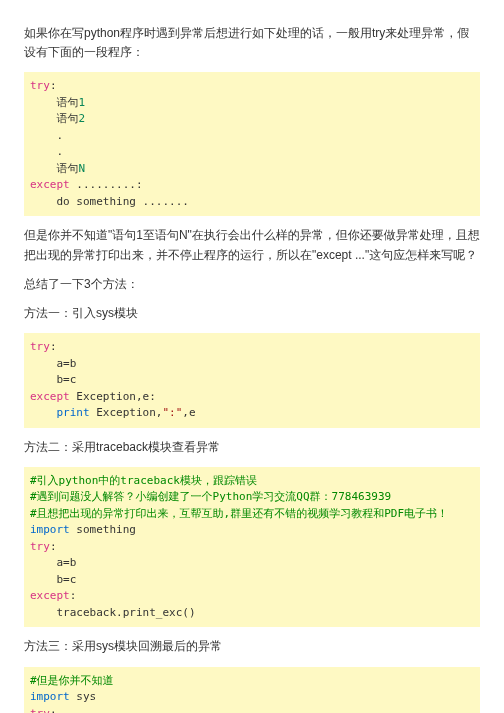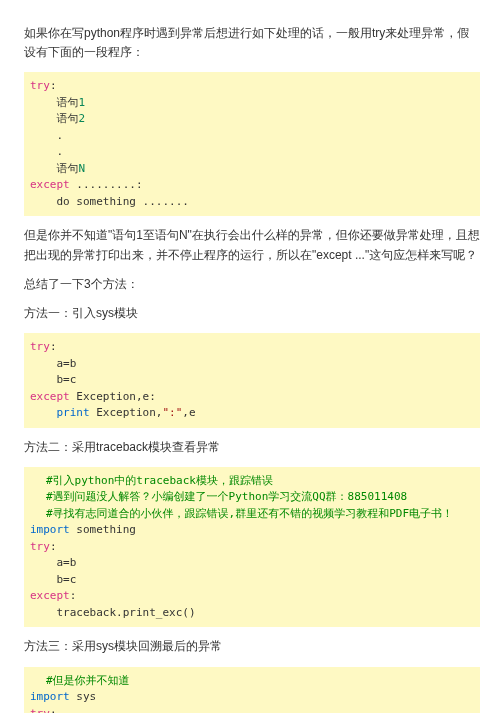--- a/index.html
+++ b/index.html
@@ -26,7 +26,7 @@
 .kw-blue { color: #0066cc; }
 .num { color: #098658; }
 .str { color: #a31515; }
-.cmt { color: #008800; margin-left: 16px; }
+.cmt { color: #008800; }
 </style>
 </head>
 <body>

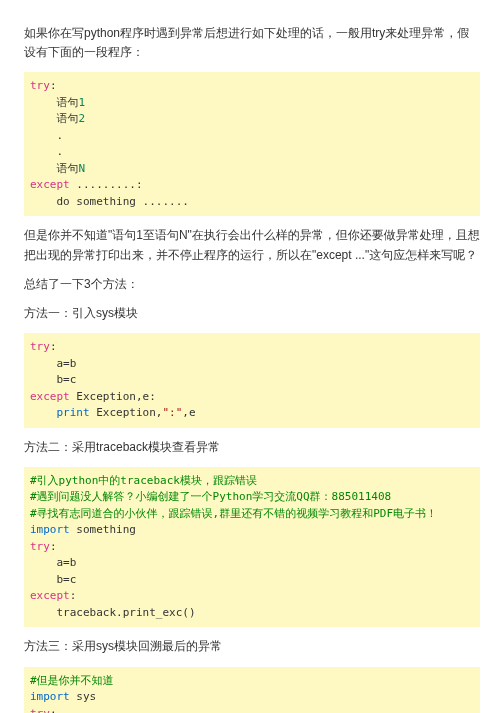--- a/index.html
+++ b/index.html
@@ -57,7 +57,7 @@
 <p>方法二：采用traceback模块查看异常</p>
 
 <div class="code-block"><span class="cmt">#引入python中的traceback模块，跟踪错误</span>
-<span class="cmt">#遇到问题没人解答？小编创建了一个Python学习交流QQ群：885011408</span>
+<span class="cmt">#遇到问题没人解答？小编创建了一个Python学习交流QQ群：778463939</span>
 <span class="cmt">#寻找有志同道合的小伙伴，跟踪错误,群里还有不错的视频学习教程和PDF电子书！</span>
 <span class="kw-blue">import</span><span> something</span>
 <span class="kw">try</span><span>:</span>

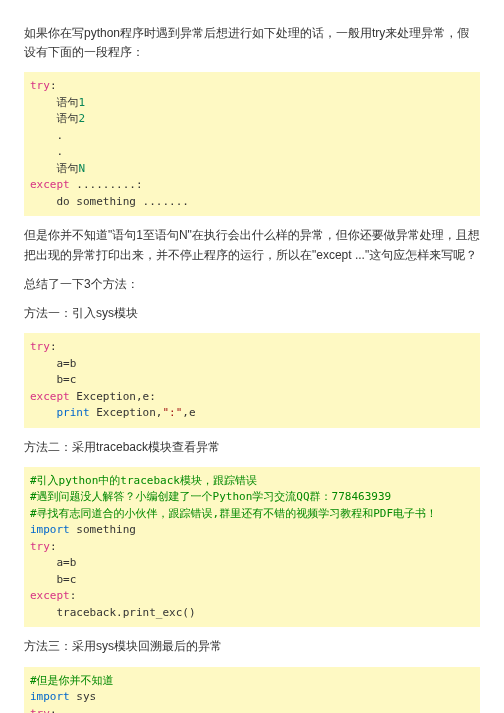--- a/index.html
+++ b/index.html
@@ -58,7 +58,7 @@
 
 <div class="code-block"><span class="cmt">#引入python中的traceback模块，跟踪错误</span>
 <span class="cmt">#遇到问题没人解答？小编创建了一个Python学习交流QQ群：778463939</span>
-<span class="cmt">#寻找有志同道合的小伙伴，跟踪错误,群里还有不错的视频学习教程和PDF电子书！</span>
+<span class="cmt">#且想把出现的异常打印出来，互帮互助,群里还有不错的视频学习教程和PDF电子书！</span>
 <span class="kw-blue">import</span><span> something</span>
 <span class="kw">try</span><span>:</span>
 <span>    a=b</span>

